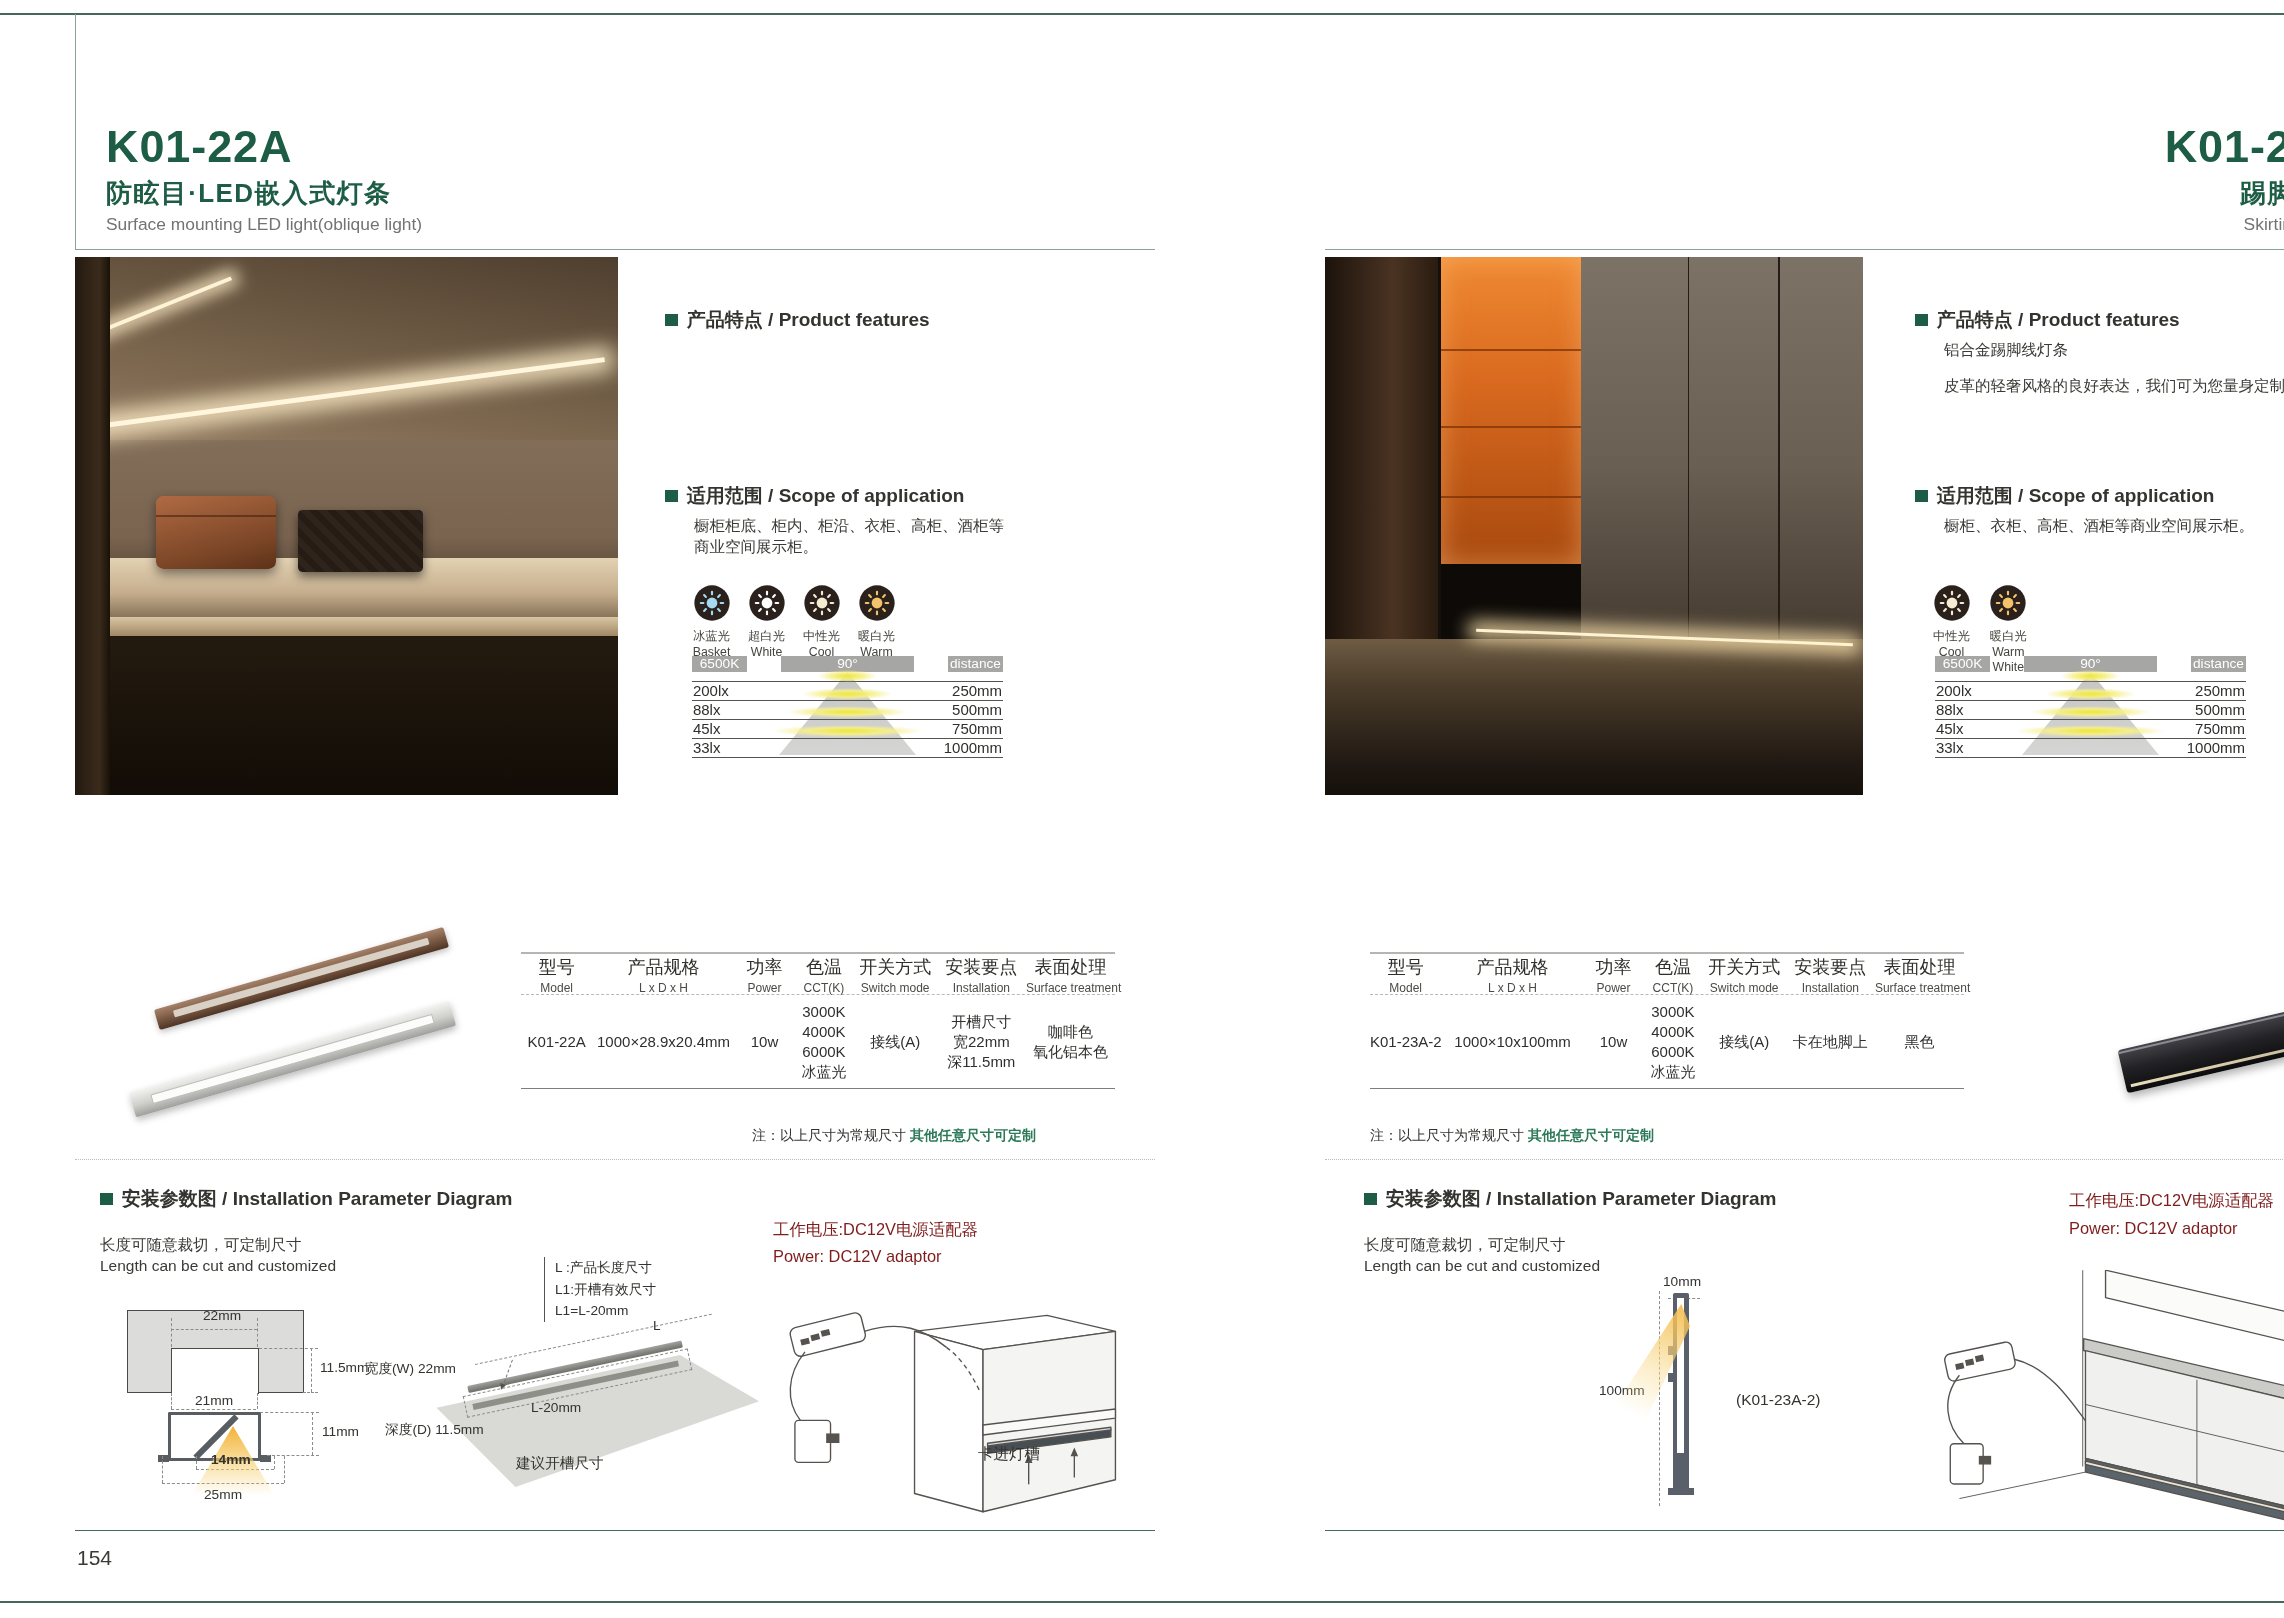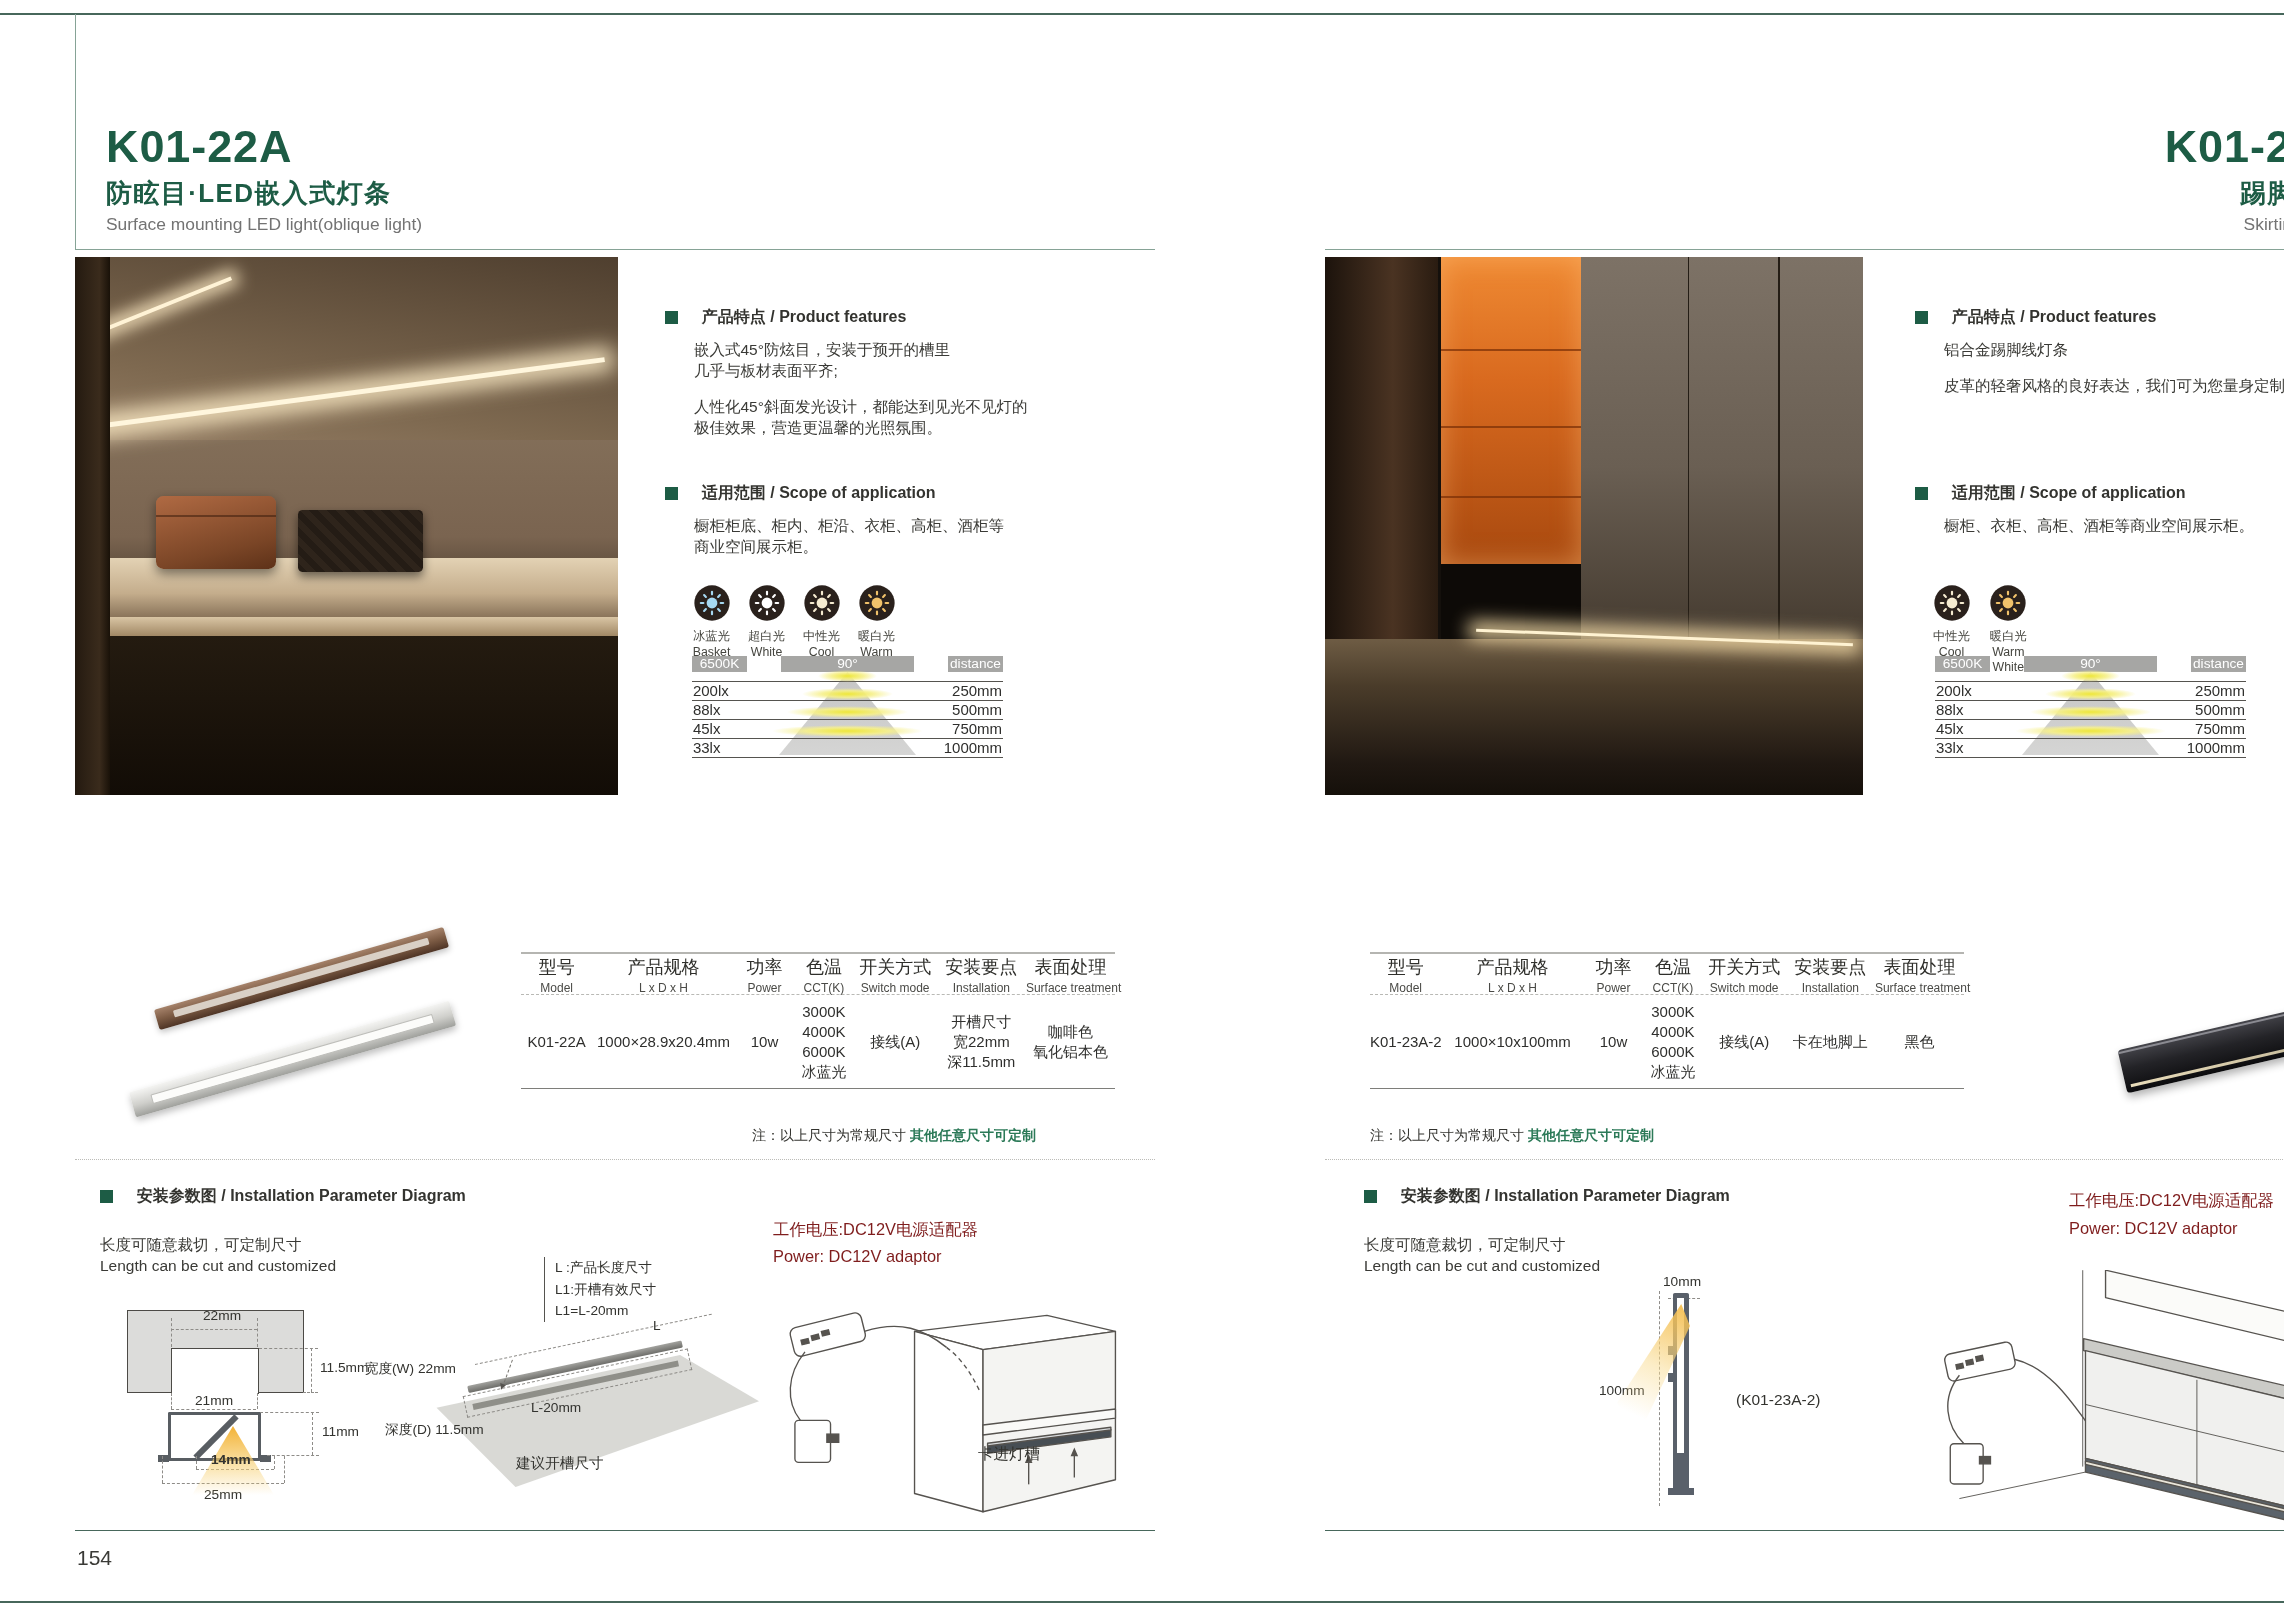--- a/index.html
+++ b/index.html
@@ -17,7 +17,7 @@
   .hdr-cn{font-size:26px;font-weight:700;color:#1d5c45;letter-spacing:1.4px;margin-top:10px;line-height:1.1}
   .hdr-en{font-size:17.4px;color:#737373;margin-top:7.3px;line-height:1.1}
   
-  .sec-head{position:absolute;display:flex;align-items:center;gap:24px;font-size:16px;font-weight:700;color:#33332f;white-space:nowrap}
+  .sec-head{position:absolute;display:flex;align-items:center;gap:9px;font-size:19px;font-weight:700;color:#33332f;white-space:nowrap}
   .sec-head .sq{width:12.8px;height:12.8px;background:#1d5c45;flex:none}
   .body-block{position:absolute;font-size:15.5px;color:#3a3a36;line-height:21px;white-space:nowrap}
   

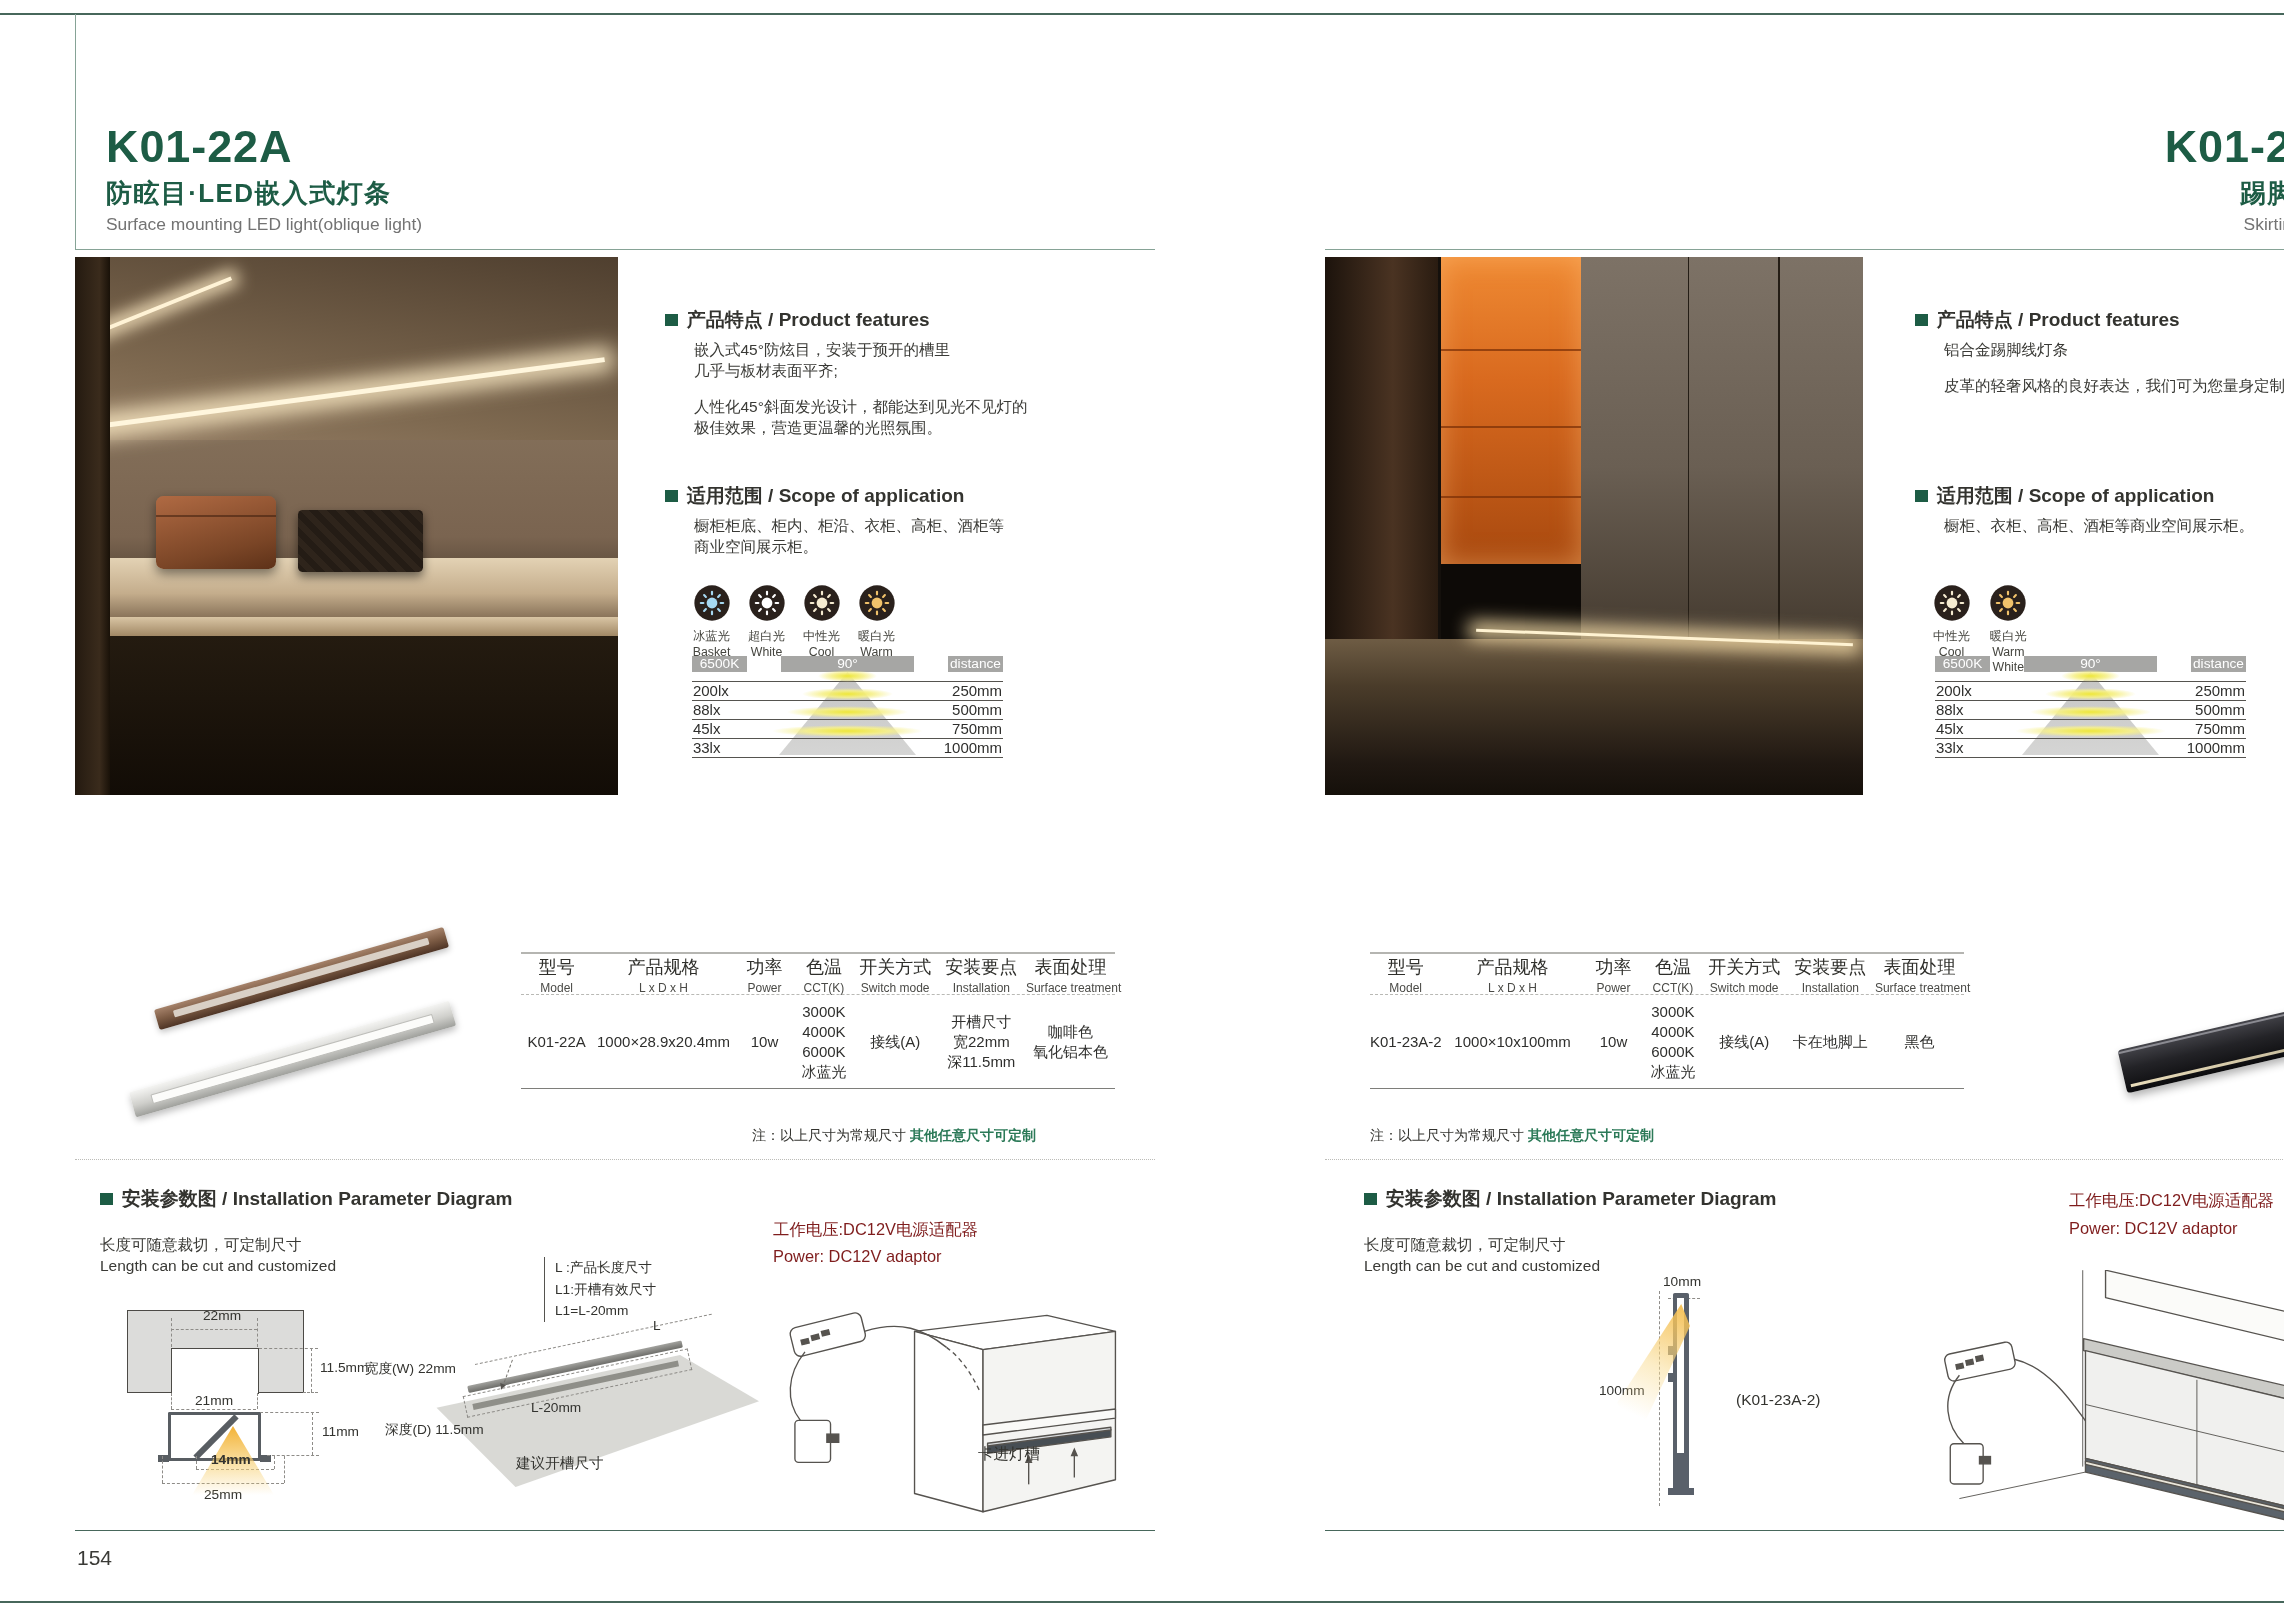--- a/index.html
+++ b/index.html
@@ -161,12 +161,6 @@
     <div class="sec-head" style="left:665px;top:307px">
       <span class="sq"></span>
       <span>产品特点 / Product features</span>
-    </div>
-    <div class="body-block" style="left:694px;top:339px">
-      <div>嵌入式45°防炫目，安装于预开的槽里</div>
-      <div style="margin-bottom:14.6px">几乎与板材表面平齐;</div>
-      <div>人性化45°斜面发光设计，都能达到见光不见灯的</div>
-      <div>极佳效果，营造更温馨的光照氛围。</div>
     </div>
 
     <div class="sec-head" style="left:665px;top:483px">

